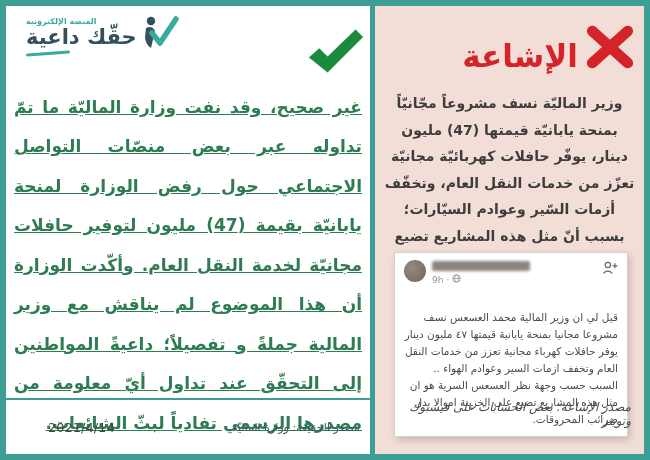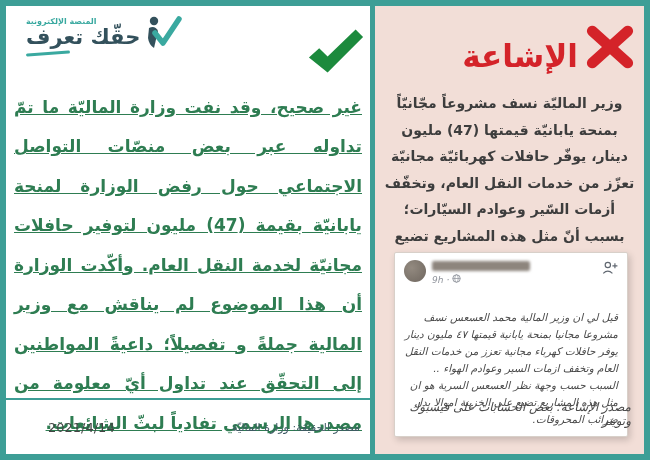--- a/index.html
+++ b/index.html
@@ -105,7 +105,7 @@
       </span>
       <span class="logo-text">
         <span class="logo-tagline">المنصة الإلكترونية</span>
-        <span class="logo-name">حقّك تعرف</span>
+        <span class="logo-name">حقّك داعية</span>
         <span class="logo-swoosh"></span>
       </span>
     </div>

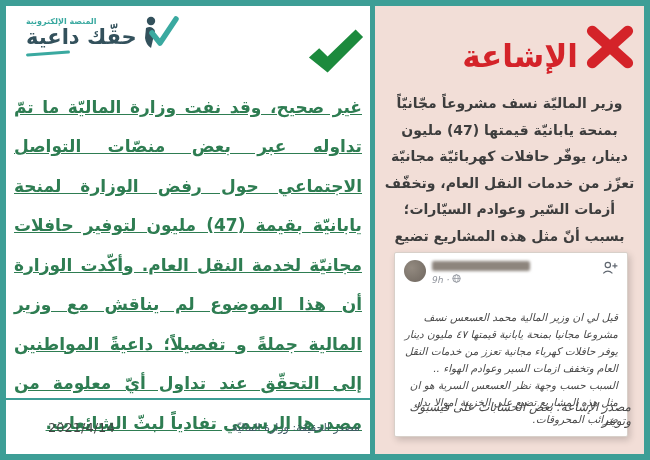--- a/index.html
+++ b/index.html
@@ -64,7 +64,7 @@
     position:absolute;top:246px;right:16px;width:234px;
     background:#fff;border:1px solid #d8d0c9;border-radius:2px;
     box-shadow:2px 3px 7px rgba(0,0,0,0.18);
-    padding:7px 9px 8px 9px;box-sizing:border-box;font-style:italic;
+    padding:7px 9px 8px 9px;box-sizing:border-box;
   }
   .post-header{display:flex;align-items:flex-start;direction:ltr;}
   .post-avatar{

